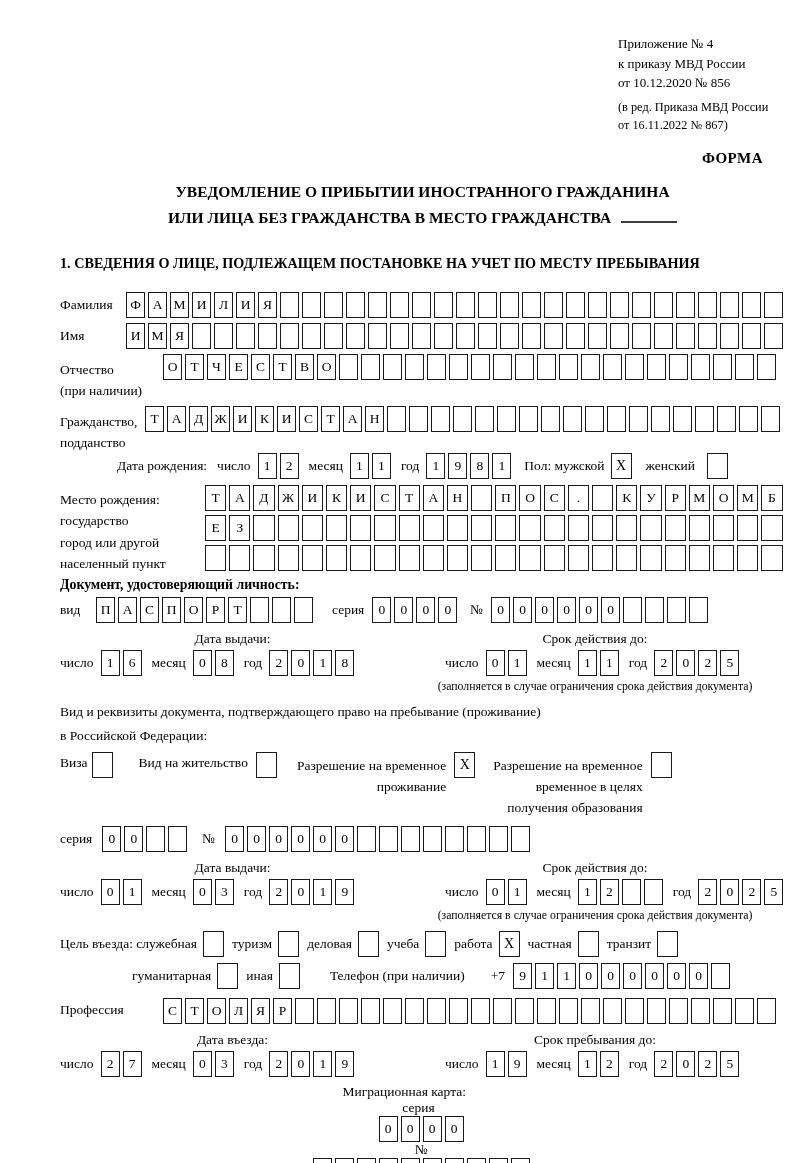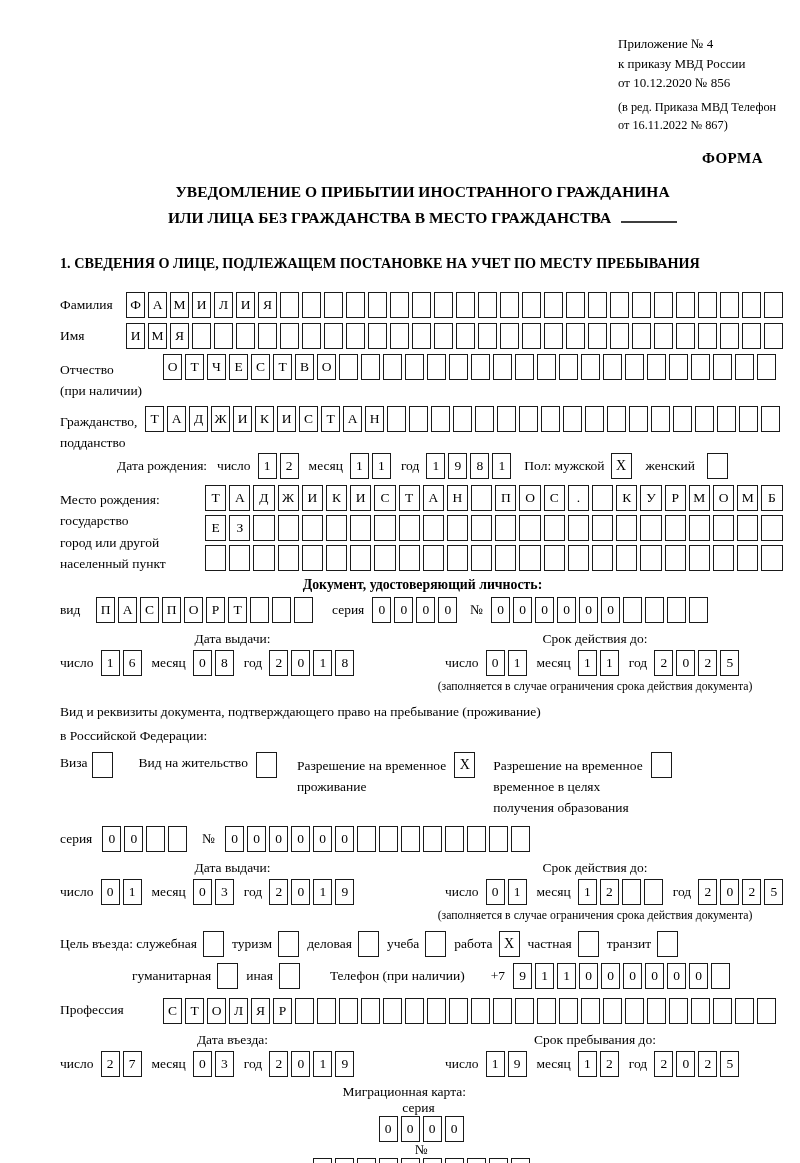--- a/index.html
+++ b/index.html
@@ -74,7 +74,7 @@
     <div>от 10.12.2020 № 856</div>
   </div>
   <div class="amend">
-    <div>(в ред. Приказа МВД Телефон</div>
+    <div>(в ред. Приказа МВД России</div>
     <div>от 16.11.2022 № 867)</div>
   </div>
   <div class="form-label">ФОРМА</div>

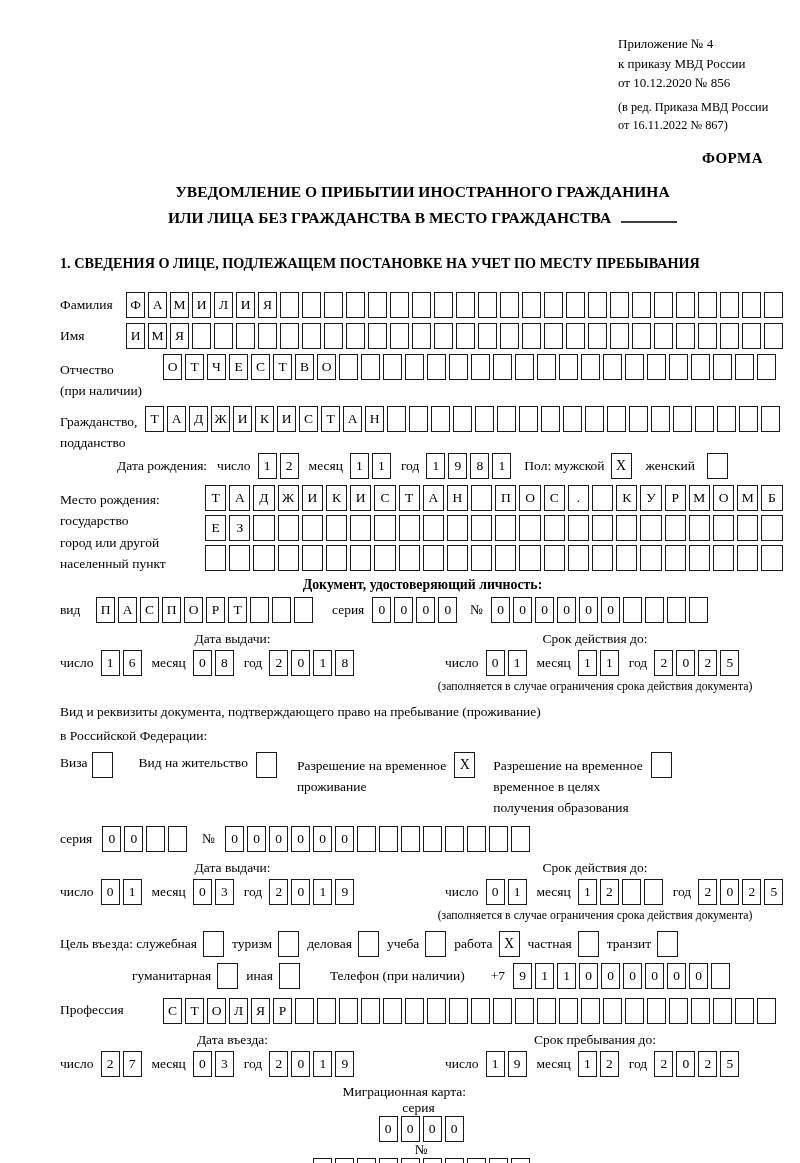--- a/index.html
+++ b/index.html
@@ -44,7 +44,7 @@
   .bp-labels{flex:none;width:145px;line-height:21.5px;padding-top:4px;}
   .bp-grids .grid{margin-bottom:4px;}
 
-  .center-bold{font-weight:bold;text-align:center;font-size:13.8px;margin-top:2px;}
+  .center-bold{font-weight:bold;text-align:left;font-size:13.8px;margin-top:2px;}
   .para{font-size:13.5px;line-height:24px;margin-top:6px;}
 
   

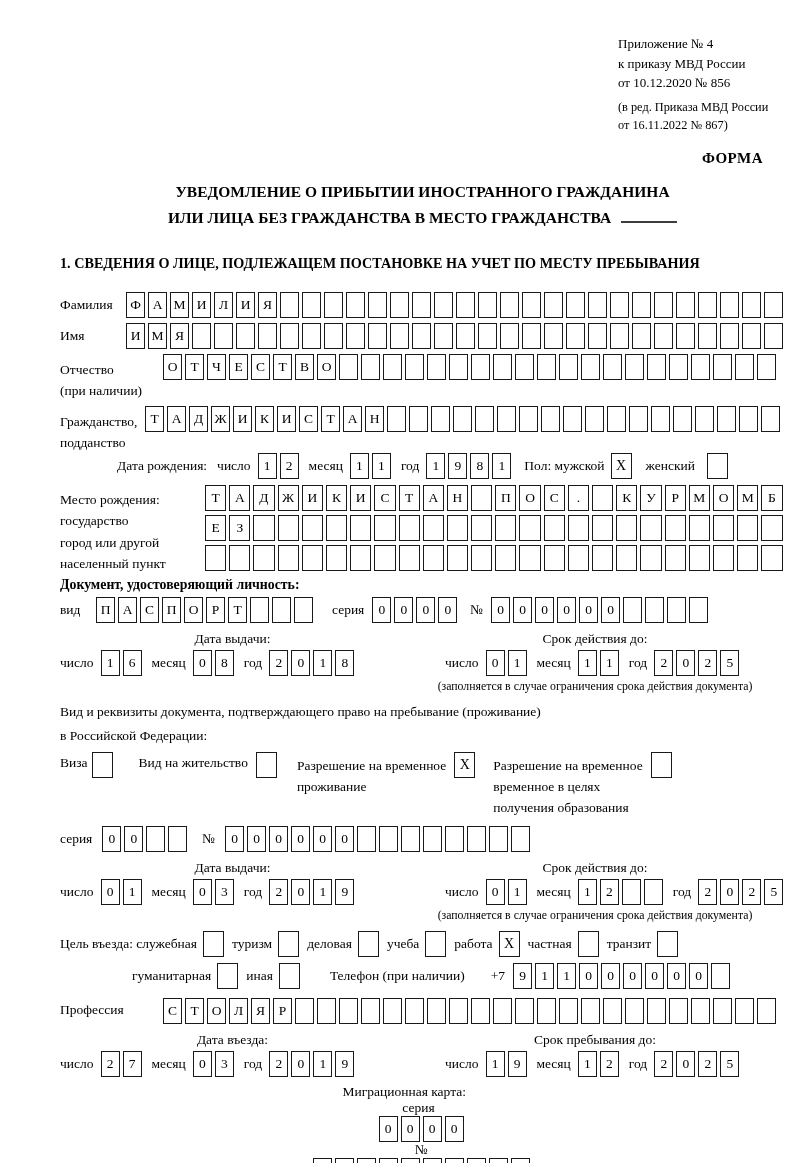--- a/index.html
+++ b/index.html
@@ -51,7 +51,7 @@
   .optrow{display:flex;align-items:flex-start;margin-top:2px;font-size:13.5px;}
   .opt{display:flex;align-items:flex-start;}
   .opt .olabel{padding-top:5px;}
-  .opt .olabel.center{text-align:left;line-height:21px;}
+  .opt .olabel.center{text-align:right;line-height:21px;}
   .opt .checkbox{margin-left:8px;margin-top:2px;}
 
   .purpose-line{display:flex;align-items:center;font-size:13.5px;margin-top:8px;}

